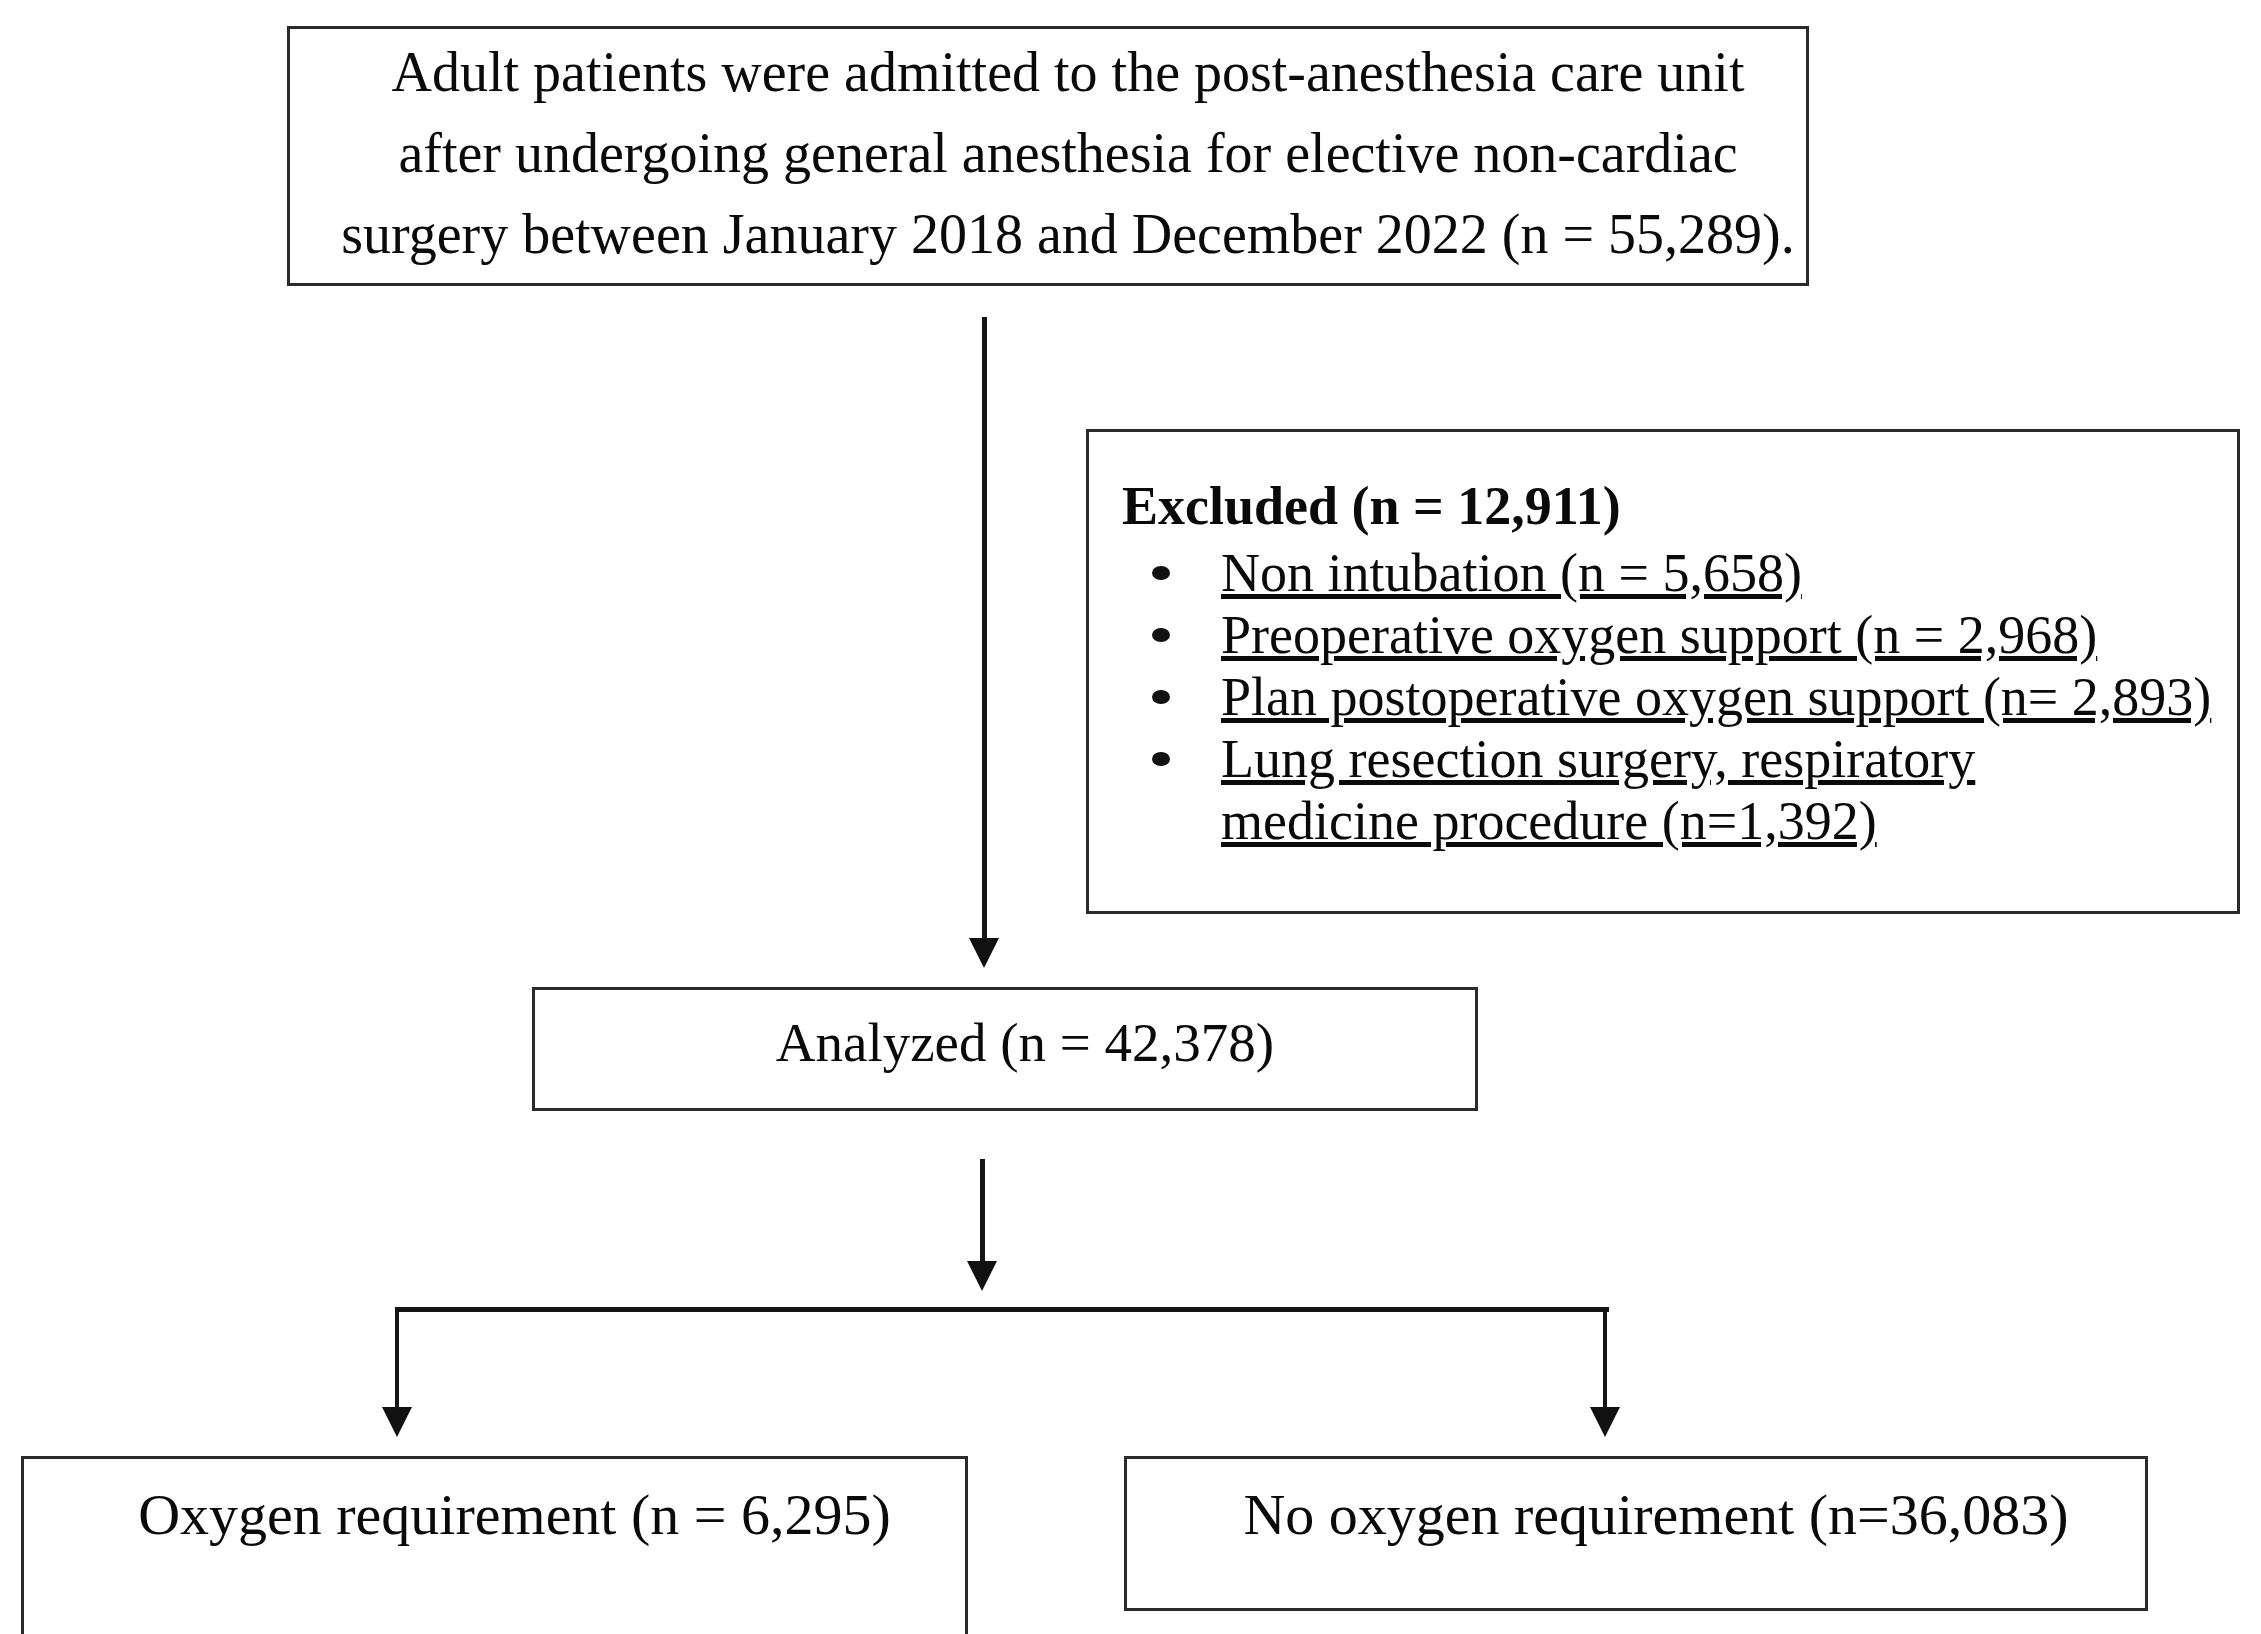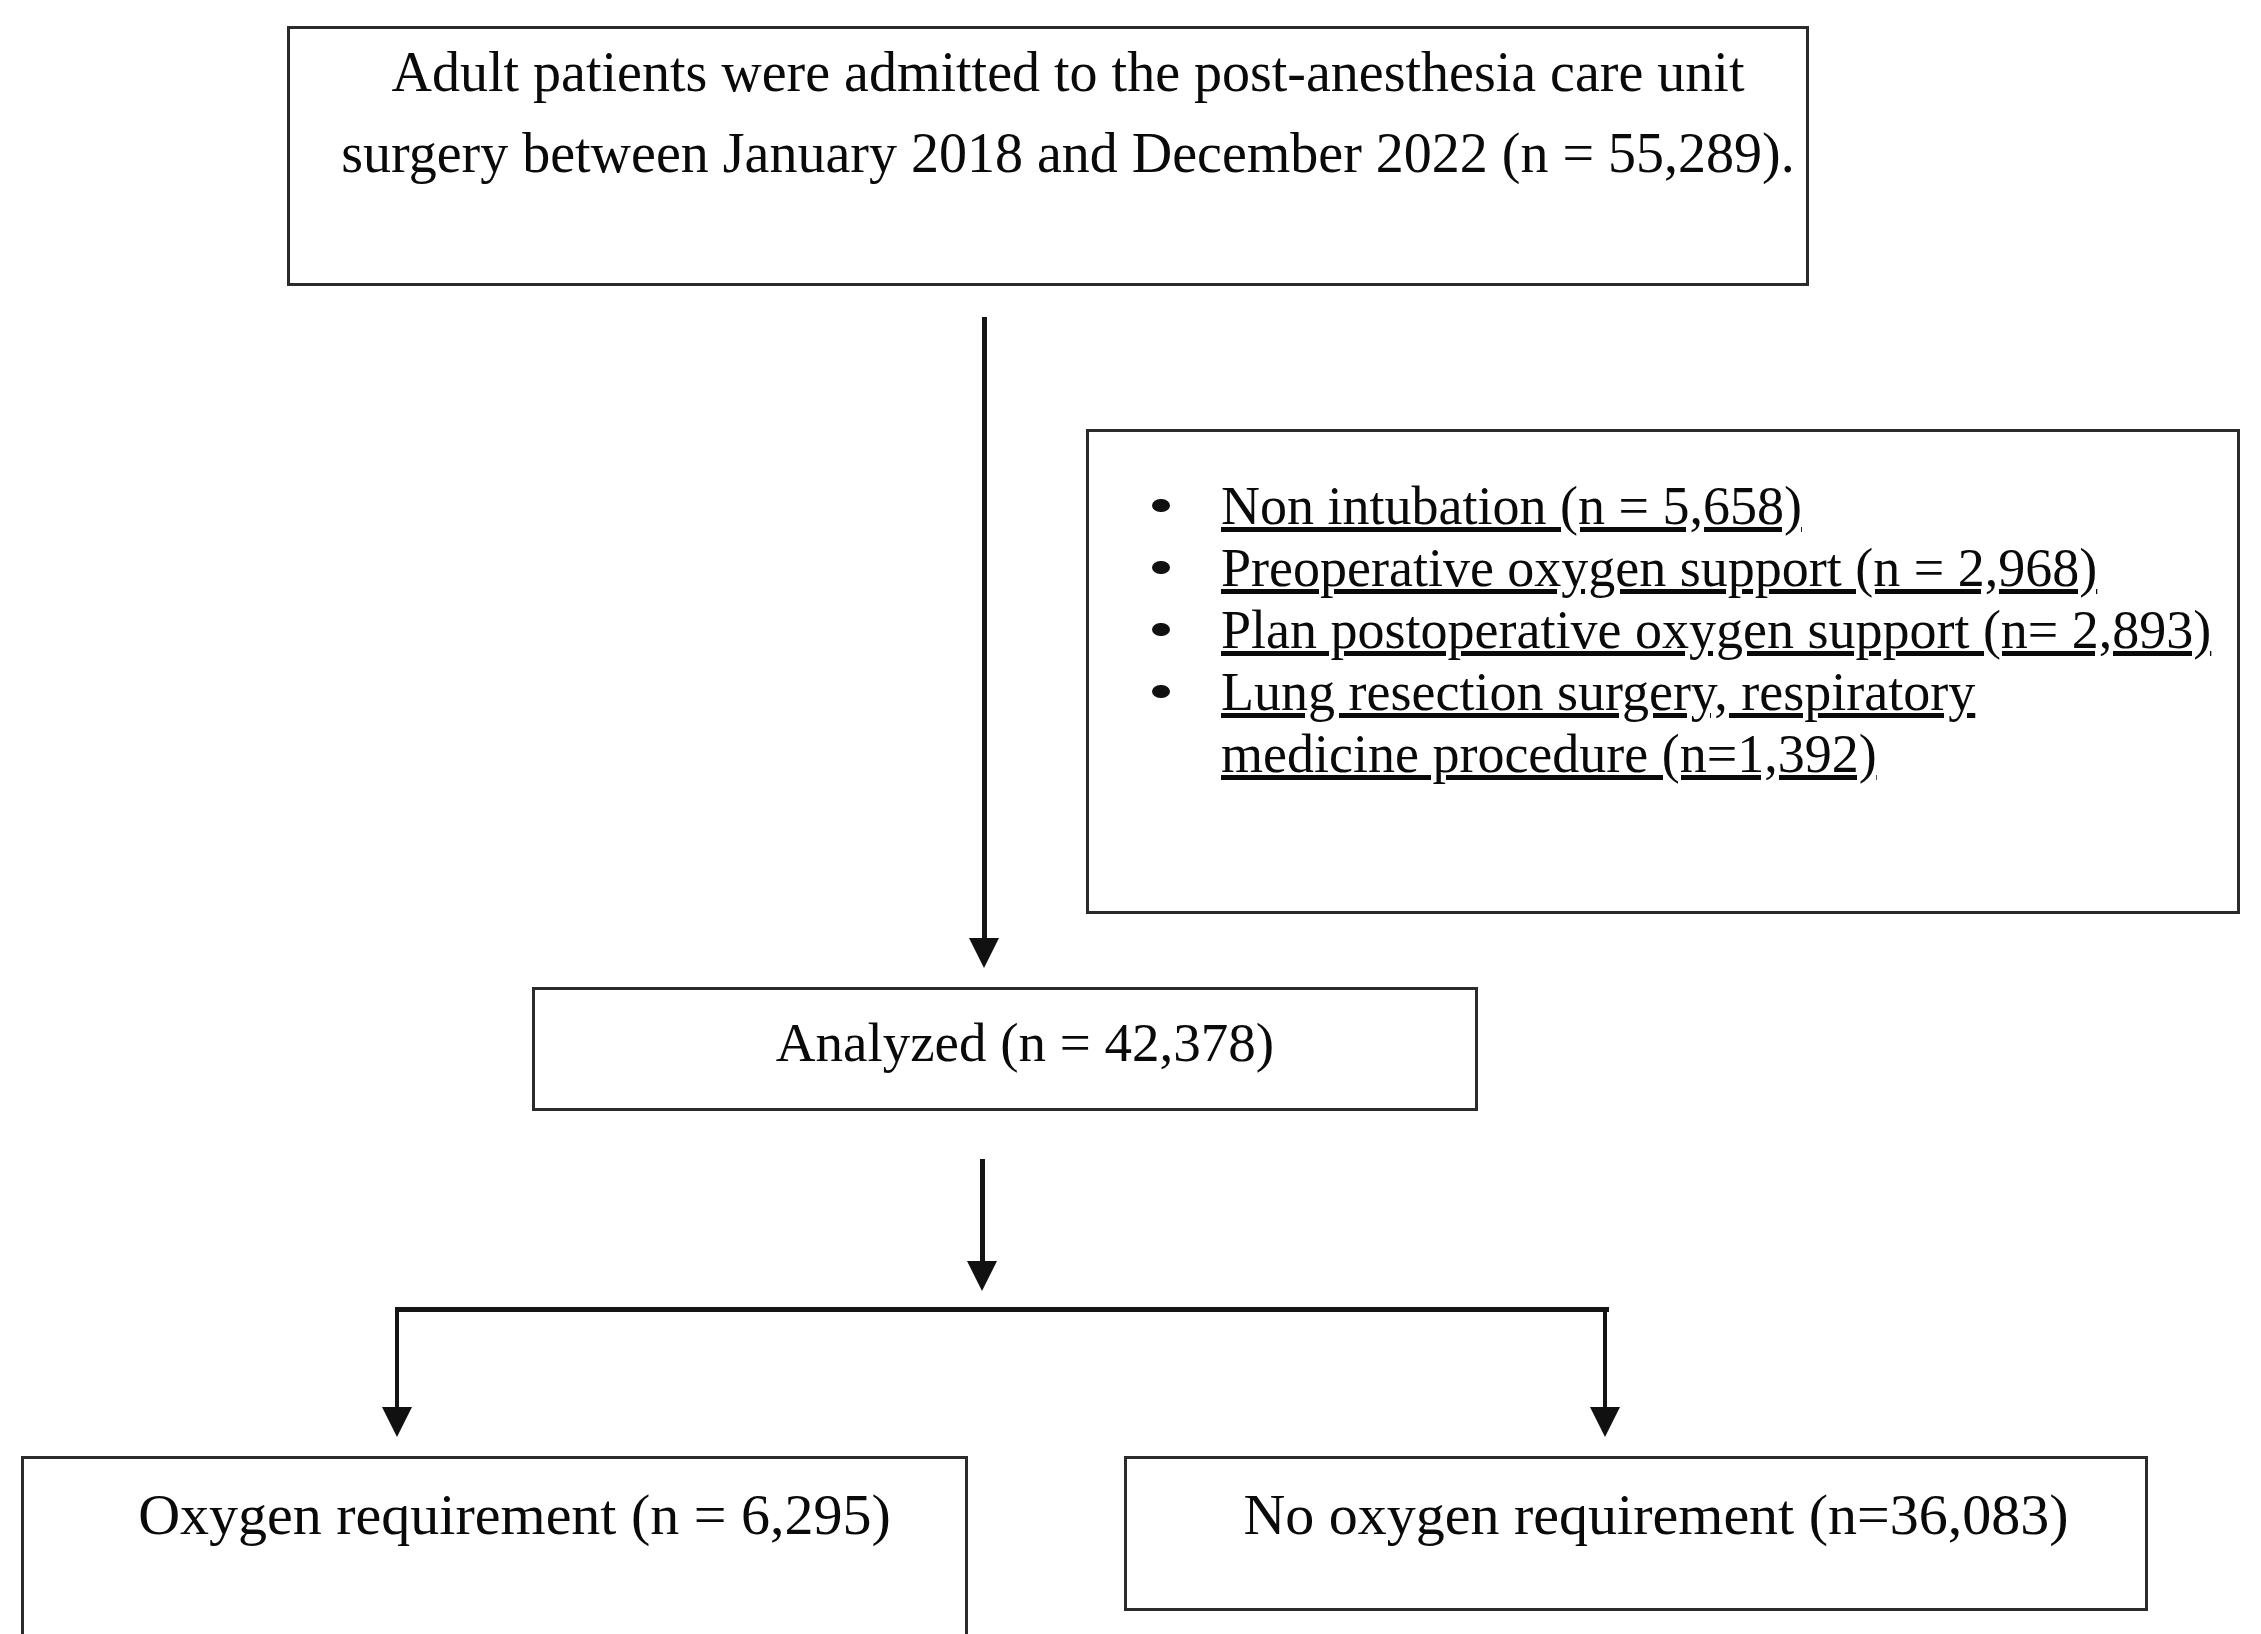--- a/index.html
+++ b/index.html
@@ -94,6 +94,7 @@
 
 <div class="box" id="enrollment-box">
   <div>Adult patients were admitted to the post-anesthesia care unit</div>
+  <div>after undergoing general anesthesia for elective non-cardiac</div>
   <div>surgery between January 2018 and December 2022 (n = 55,289).</div>
 </div>
 

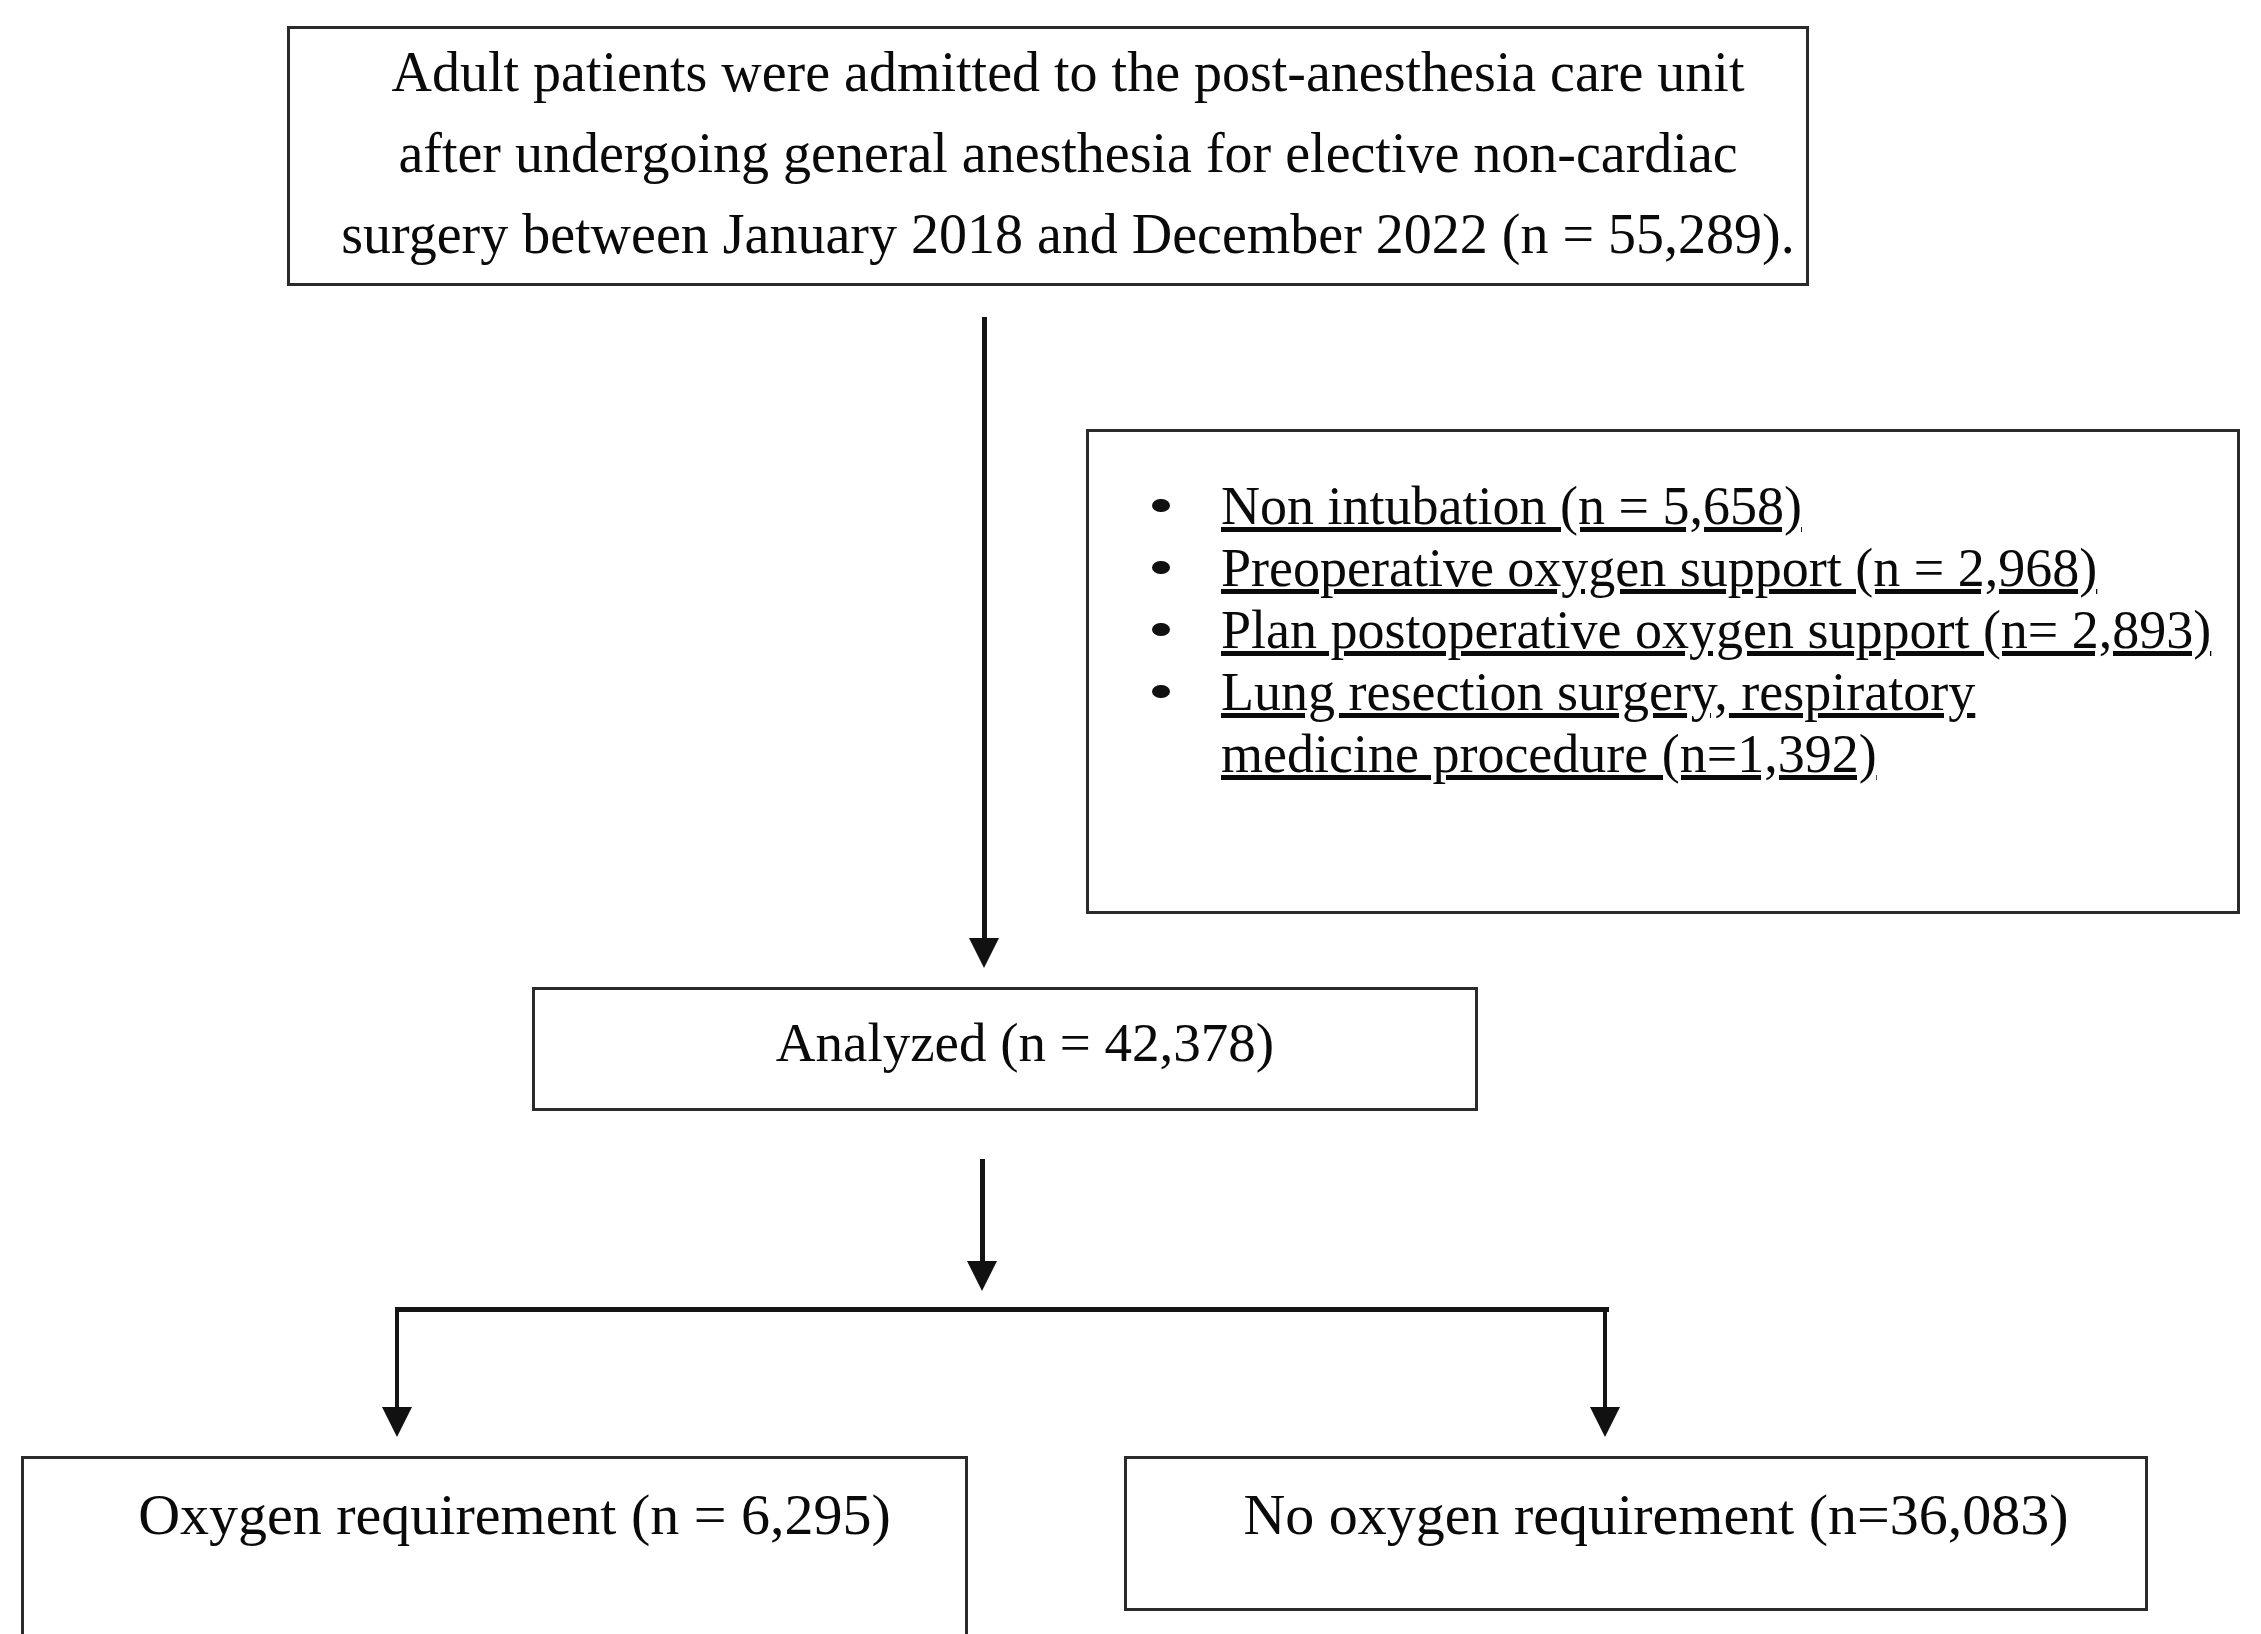--- a/index.html
+++ b/index.html
@@ -102,6 +102,7 @@
 <div class="arrowhead" id="arrow1-head"></div>
 
 <div class="box" id="excluded-box">
+  <div class="heading">Excluded (n = 12,911)</div>
 
   <div class="x-item">
     <div class="x-bullet-cell">

